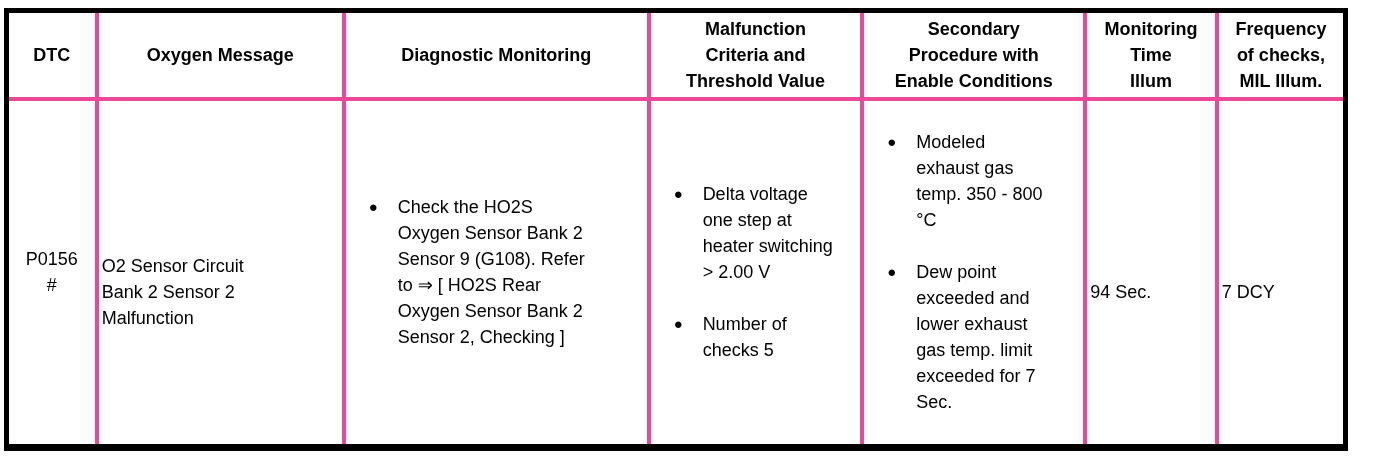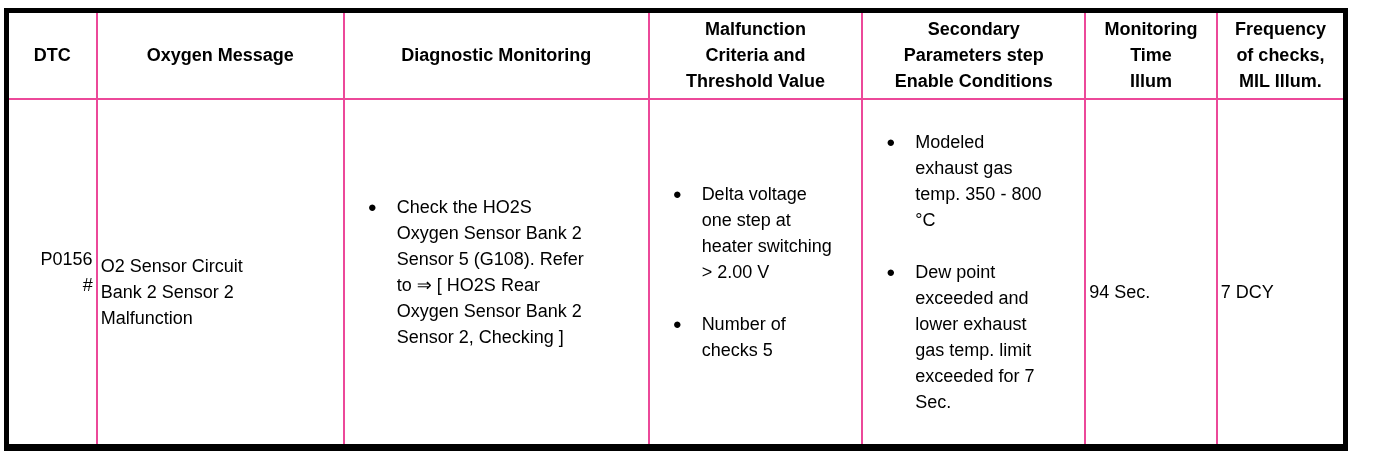--- a/index.html
+++ b/index.html
@@ -26,7 +26,7 @@
     border-bottom-width: 7px;
   }
   th, td {
-    border: 2px solid #ec4899;
+    border: 4px solid #ec4899;
     vertical-align: middle;
     overflow: hidden;
   }

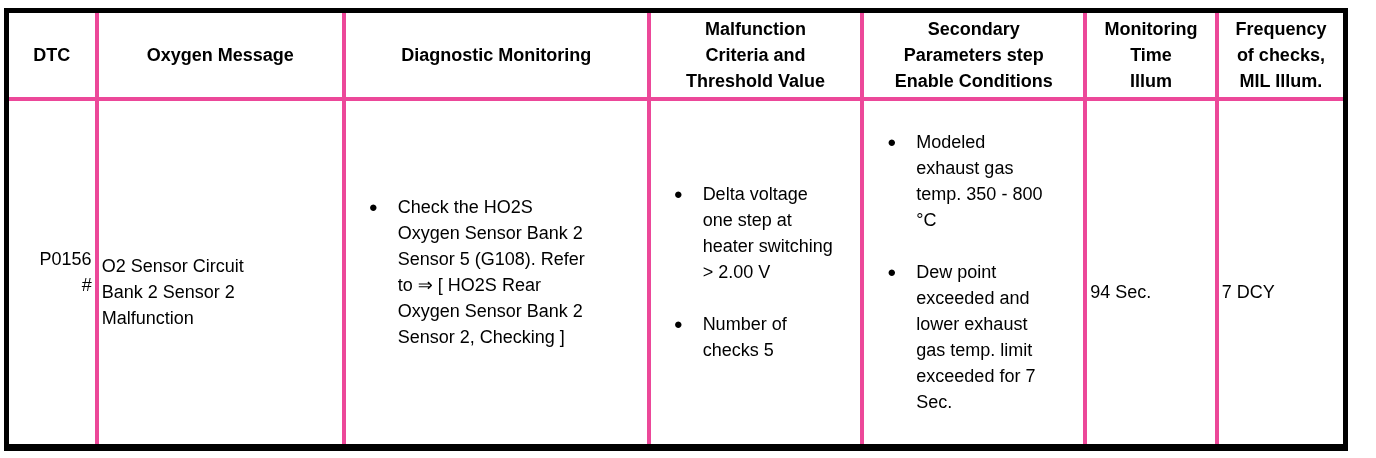--- a/index.html
+++ b/index.html
@@ -87,7 +87,7 @@
 Criteria and
 Threshold Value</th>
         <th>Secondary
-Parameters step
+Procedure with
 Enable Conditions</th>
         <th>Monitoring
 Time

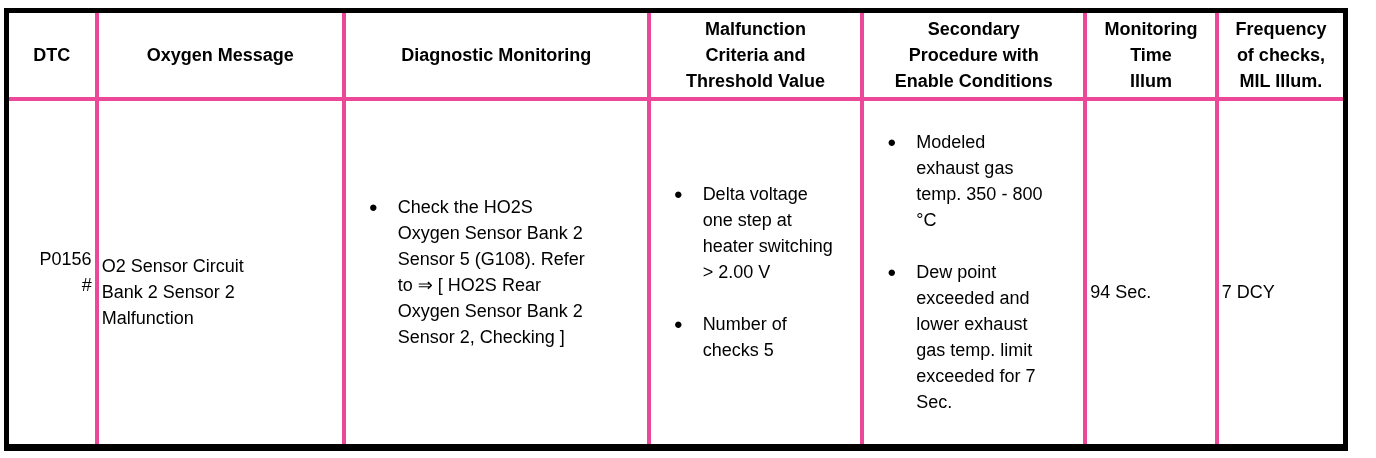--- a/index.html
+++ b/index.html
@@ -114,7 +114,7 @@
               <span class="bullet">●</span>
               <span class="pre">Check the HO2S
 Oxygen Sensor Bank 2
-Sensor 5 (G108). Refer
+Sensor 9 (G108). Refer
 to ⇒ [ HO2S Rear
 Oxygen Sensor Bank 2
 Sensor 2, Checking ]</span>

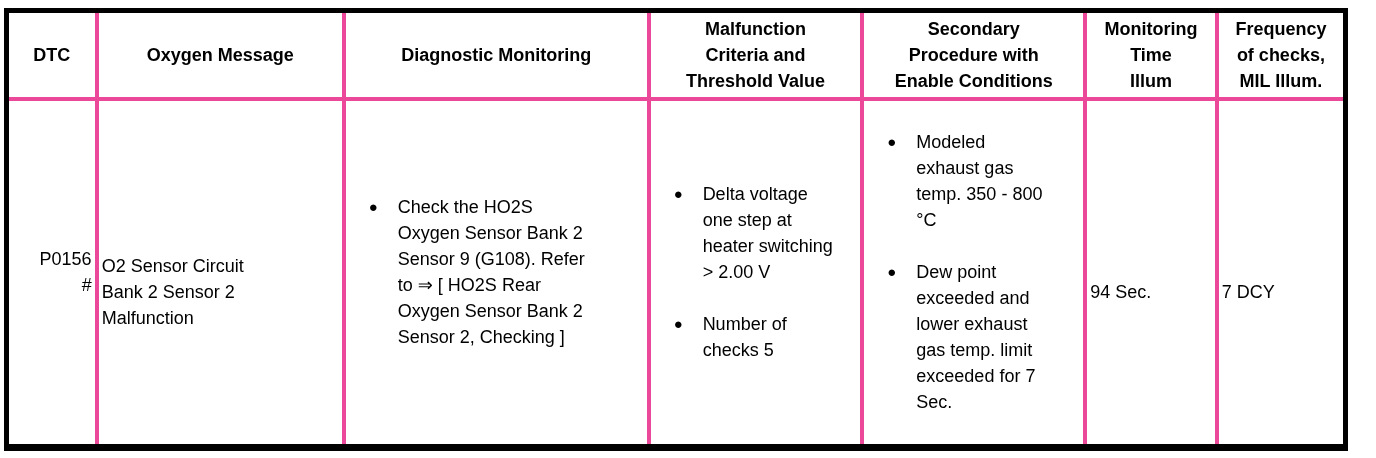--- a/index.html
+++ b/index.html
@@ -46,7 +46,7 @@
     padding: 2px 3px;
   }
   .pre { white-space: pre-line; margin-top: 40px; }
-  .cell-dtc { text-align: right; }
+  .cell-dtc { text-align: center; }
   ul.blist {
     list-style: none;
     margin: 0;

